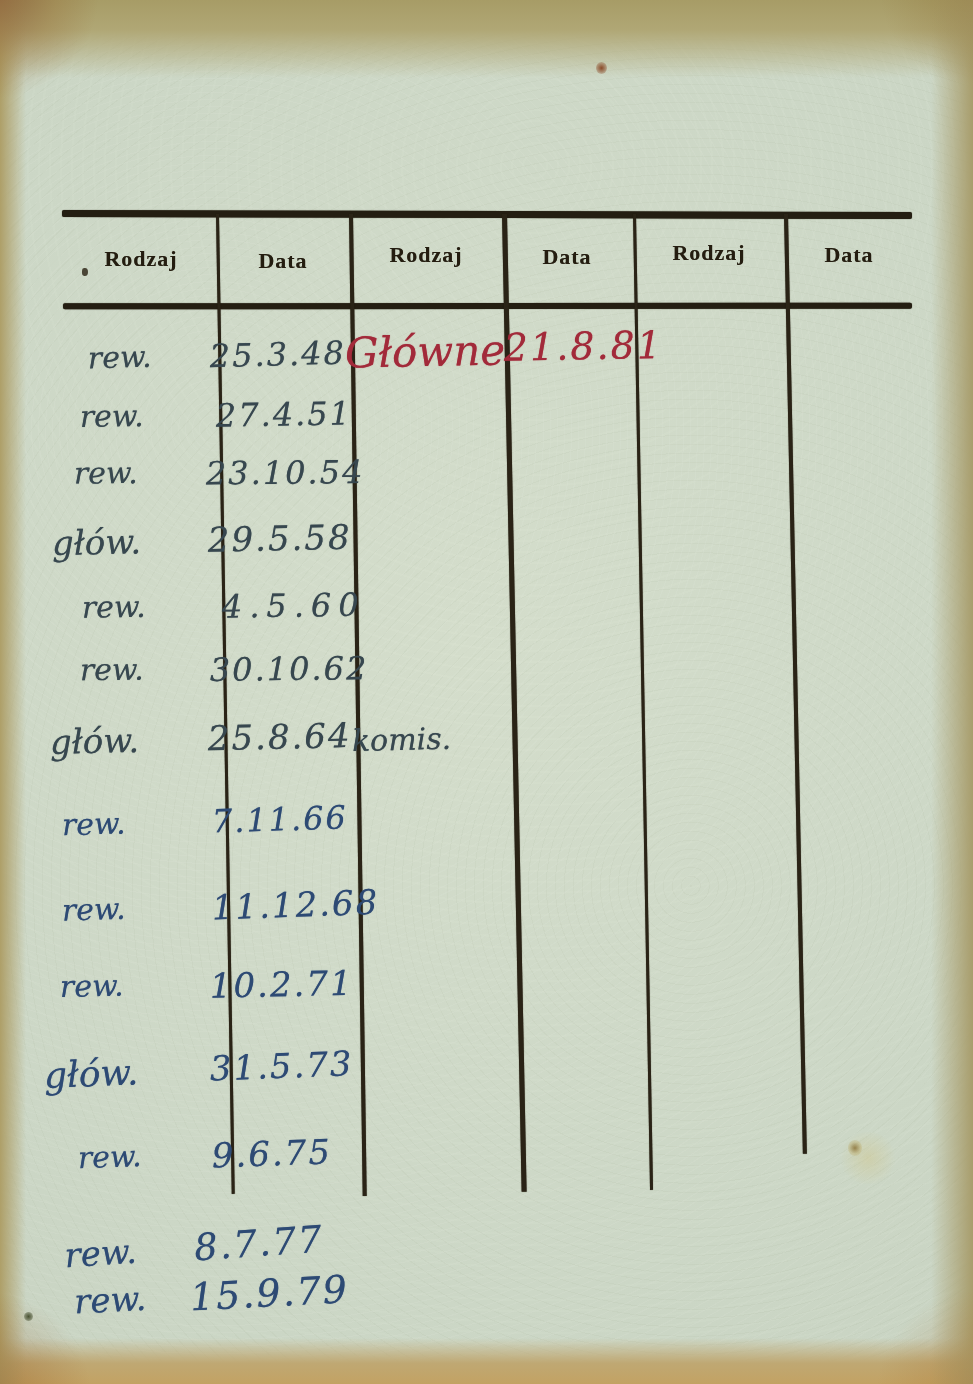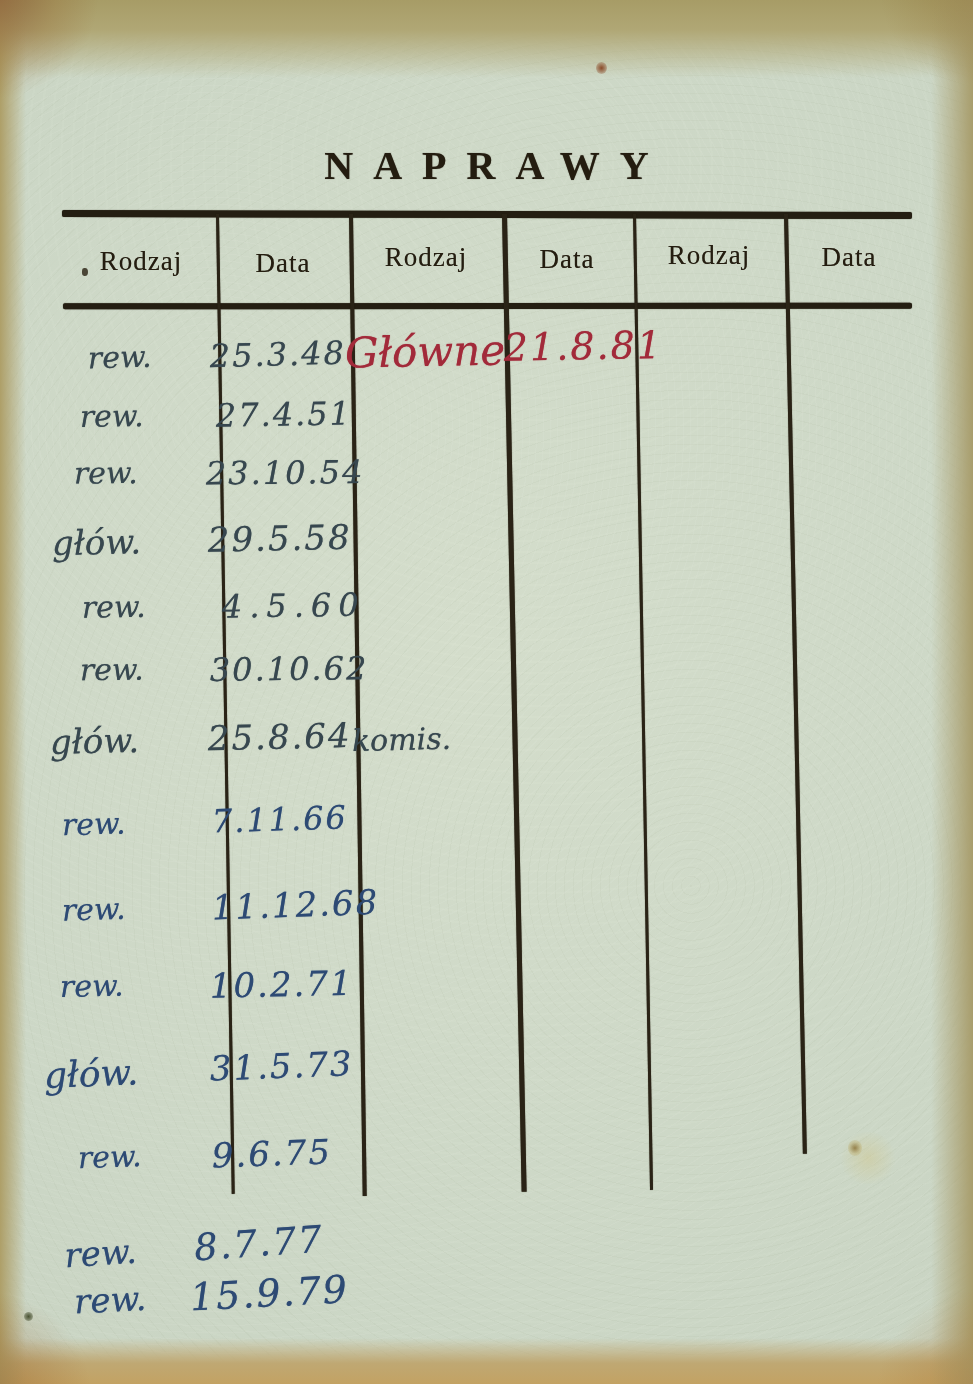--- a/index.html
+++ b/index.html
@@ -67,7 +67,6 @@
   <div class="speck" style="left:838px;top:1132px;width:60px;height:52px;background:radial-gradient(circle,rgba(210,190,110,.30) 0%,rgba(0,0,0,0) 70%);"></div>
   <div class="speck" style="left:82px;top:268px;width:6px;height:8px;background:rgba(40,32,18,.8);border-radius:40% 60% 60% 40%;"></div>
 
-  <div class="title">NAPRAWY</div>
 
   <div class="rule rule-top"></div>
   <div class="rule rule-mid"></div>

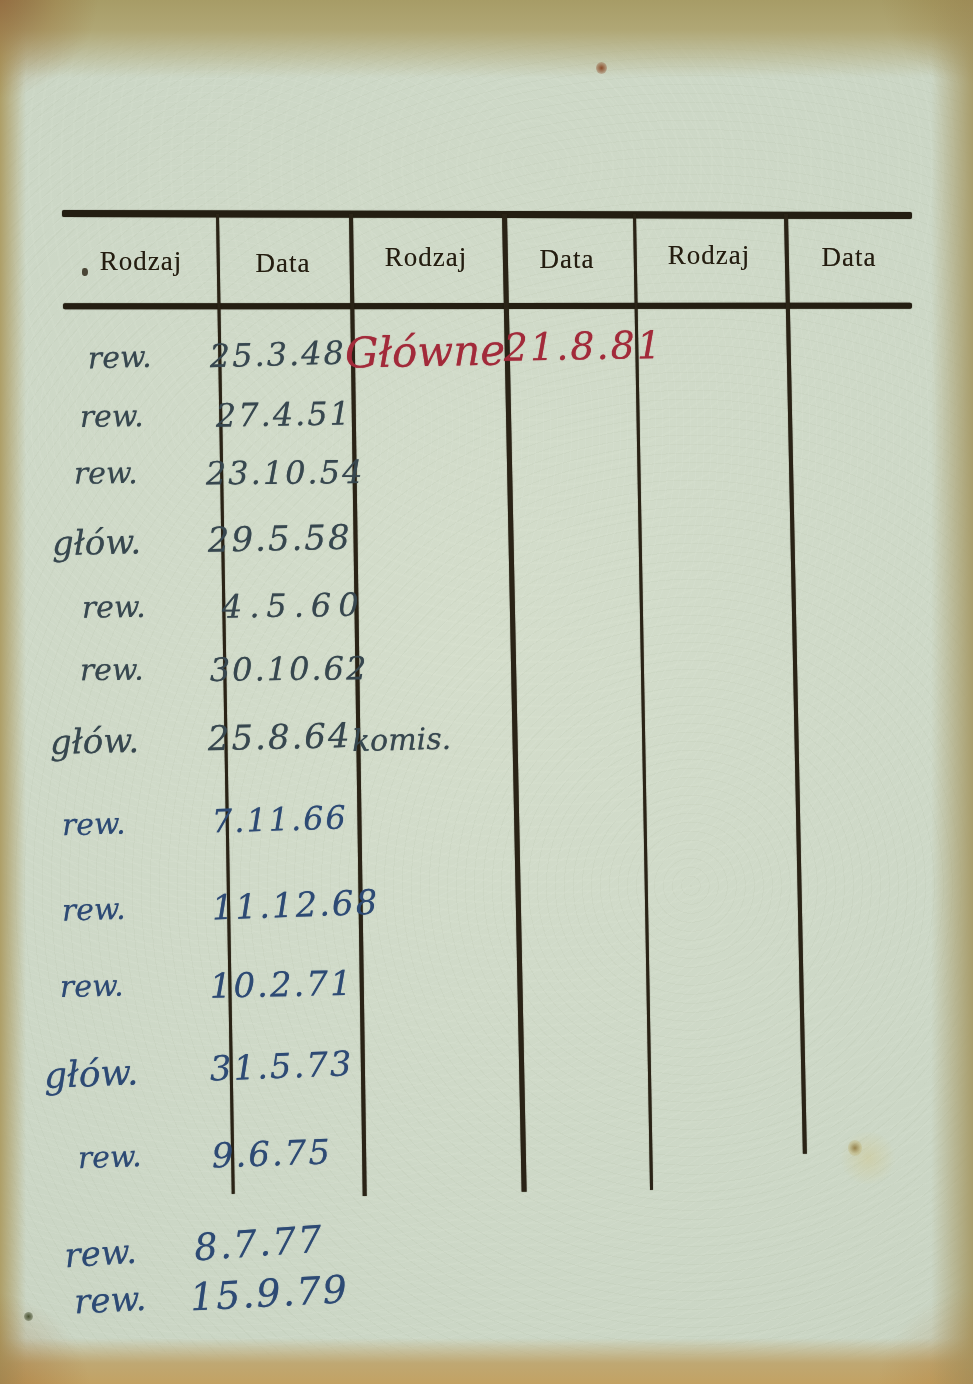--- a/index.html
+++ b/index.html
@@ -36,7 +36,7 @@
   .rule-mid{left:63px;top:303px;width:849px;height:6px;transform:rotate(-.05deg);}
   .vline{position:absolute;top:214px;background:#2a2316;transform-origin:top center;box-shadow:0 0 1px rgba(30,24,12,.7);}
 
-  .hcell{position:absolute;top:246px;font-size:27px;font-weight:normal;color:#241d10;
+  .hcell{position:absolute;top:246px;font-size:22px;font-weight:bold;color:#241d10;
     letter-spacing:1px;transform:translateX(-50%);text-shadow:0 0 .5px rgba(36,29,16,.55);}
 
   .hw{position:absolute;font-family:"DejaVu Serif", serif;font-style:italic;white-space:nowrap;}

